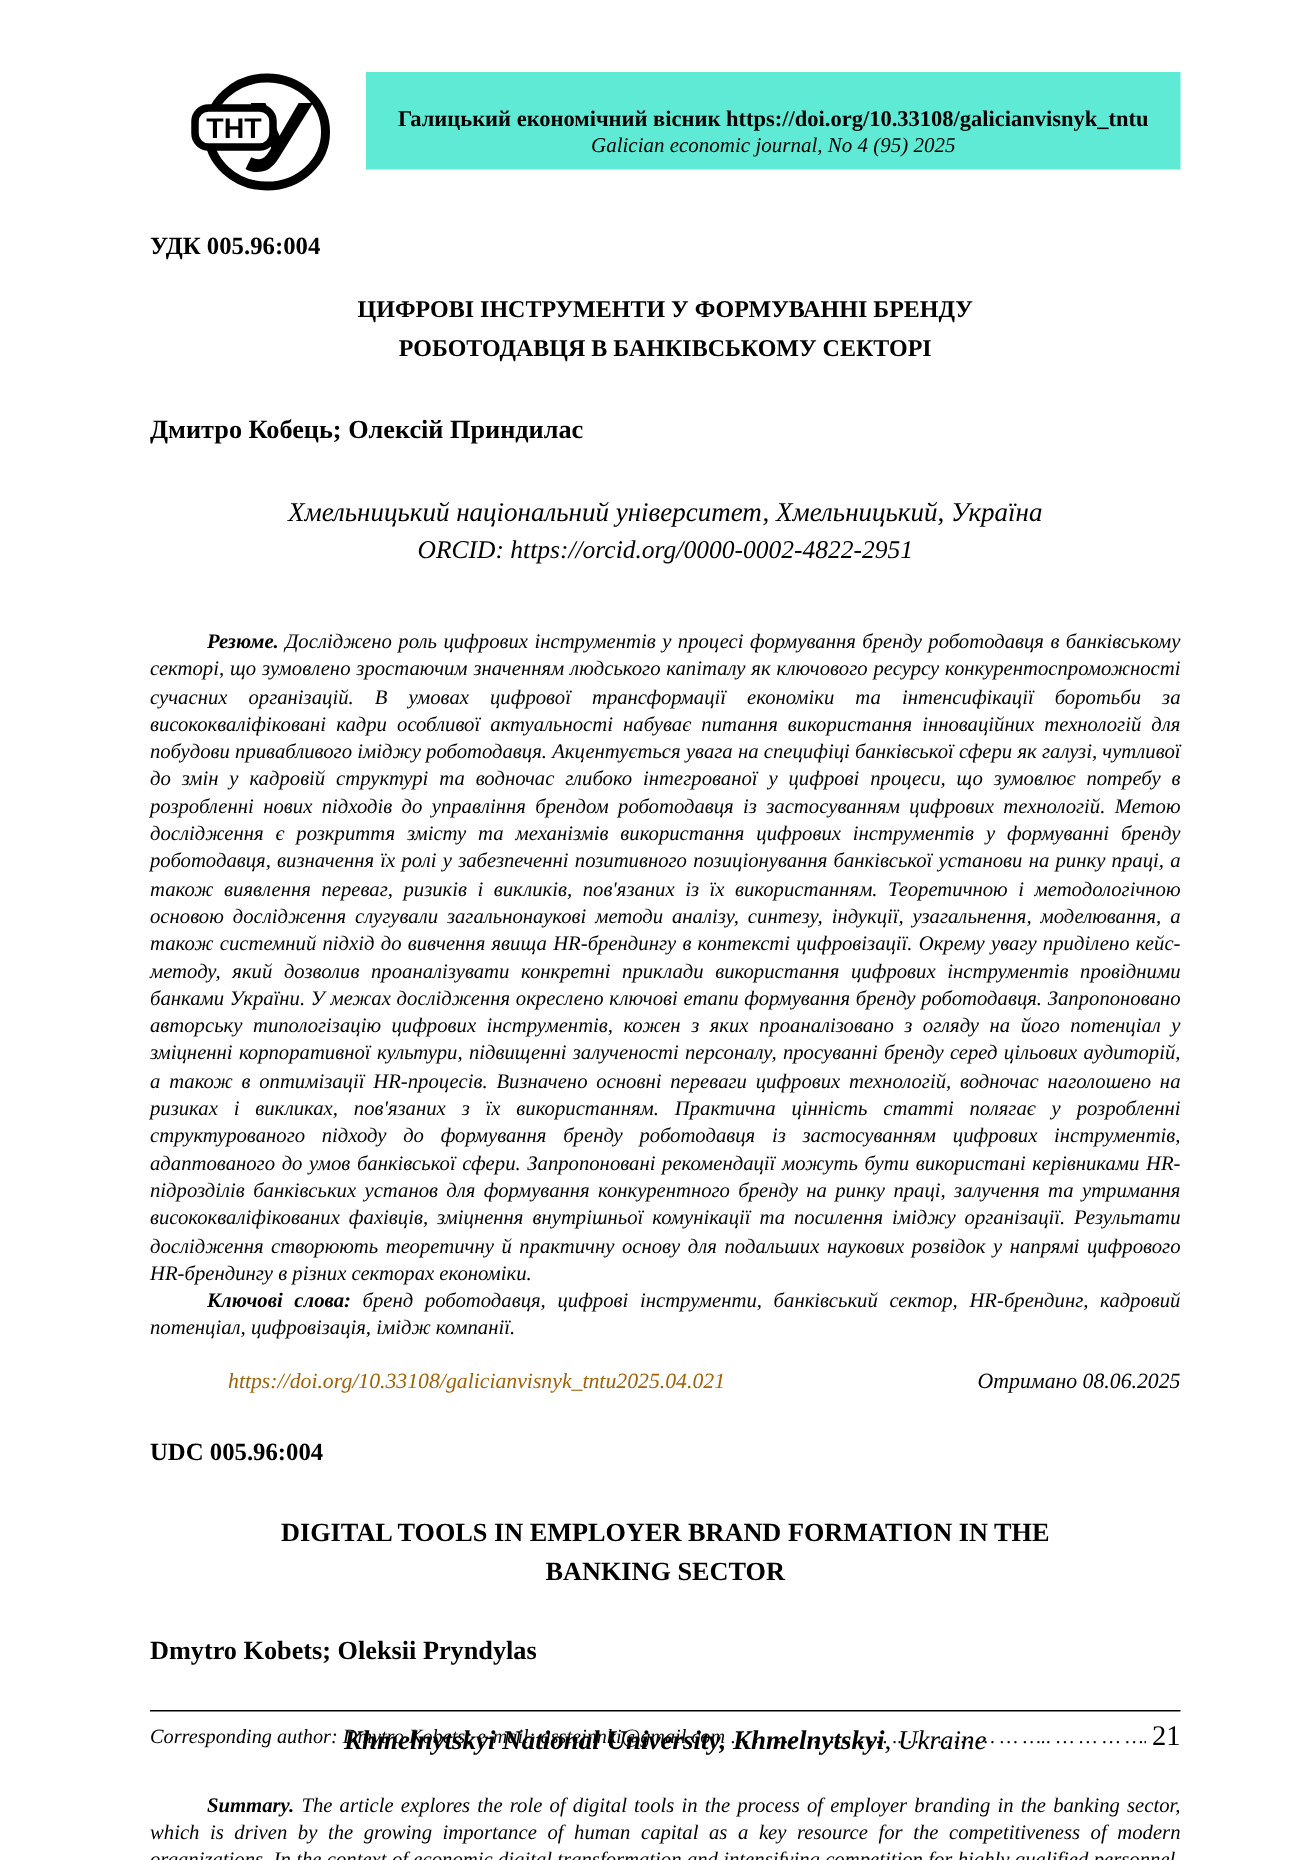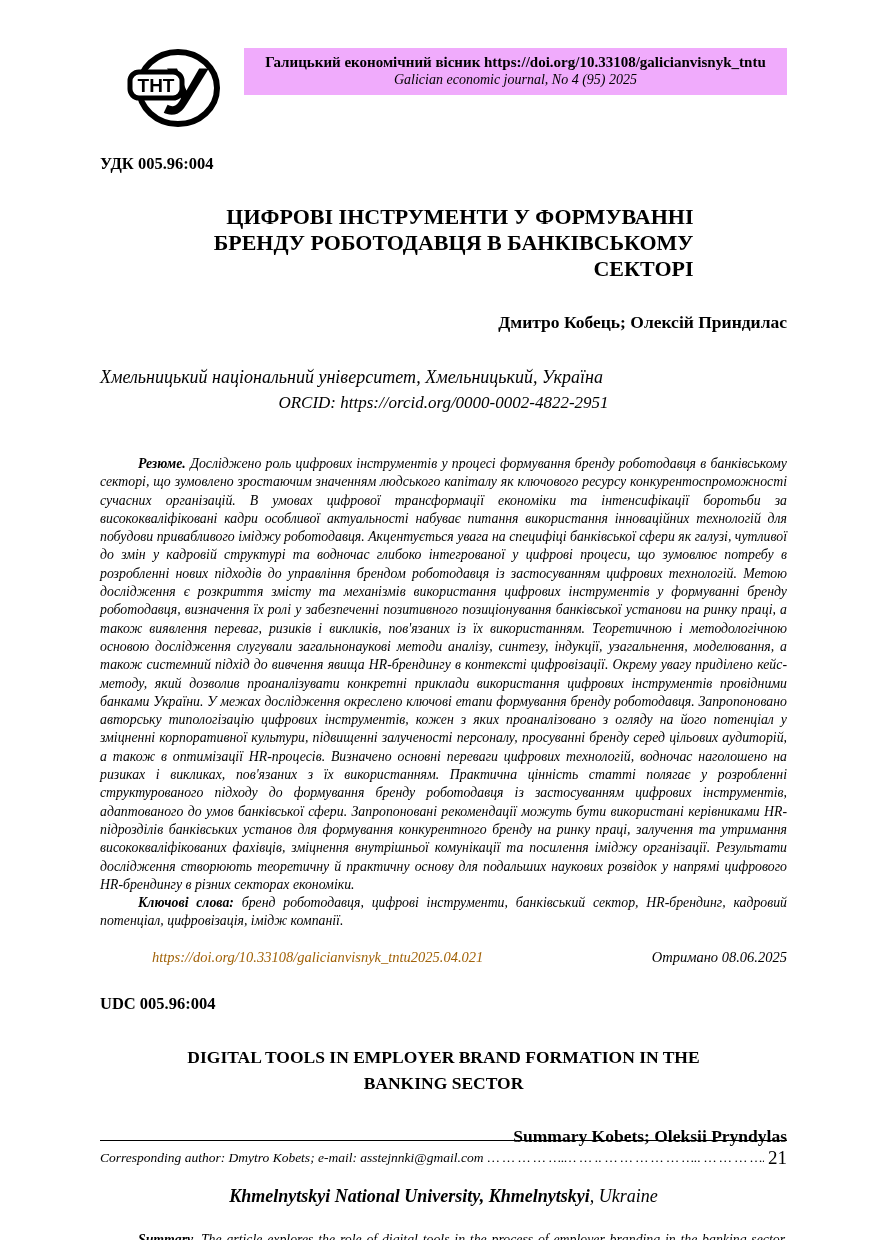--- a/index.html
+++ b/index.html
@@ -39,8 +39,8 @@
   }
   .band {
     flex: 1;
-    background: #f0abfc;
-    padding: 6px 10px 7px 10px;
+    background: #5eead4;
+    padding: 24px 10px 7px 10px;
     text-align: center;
     line-height: 17px;
   }

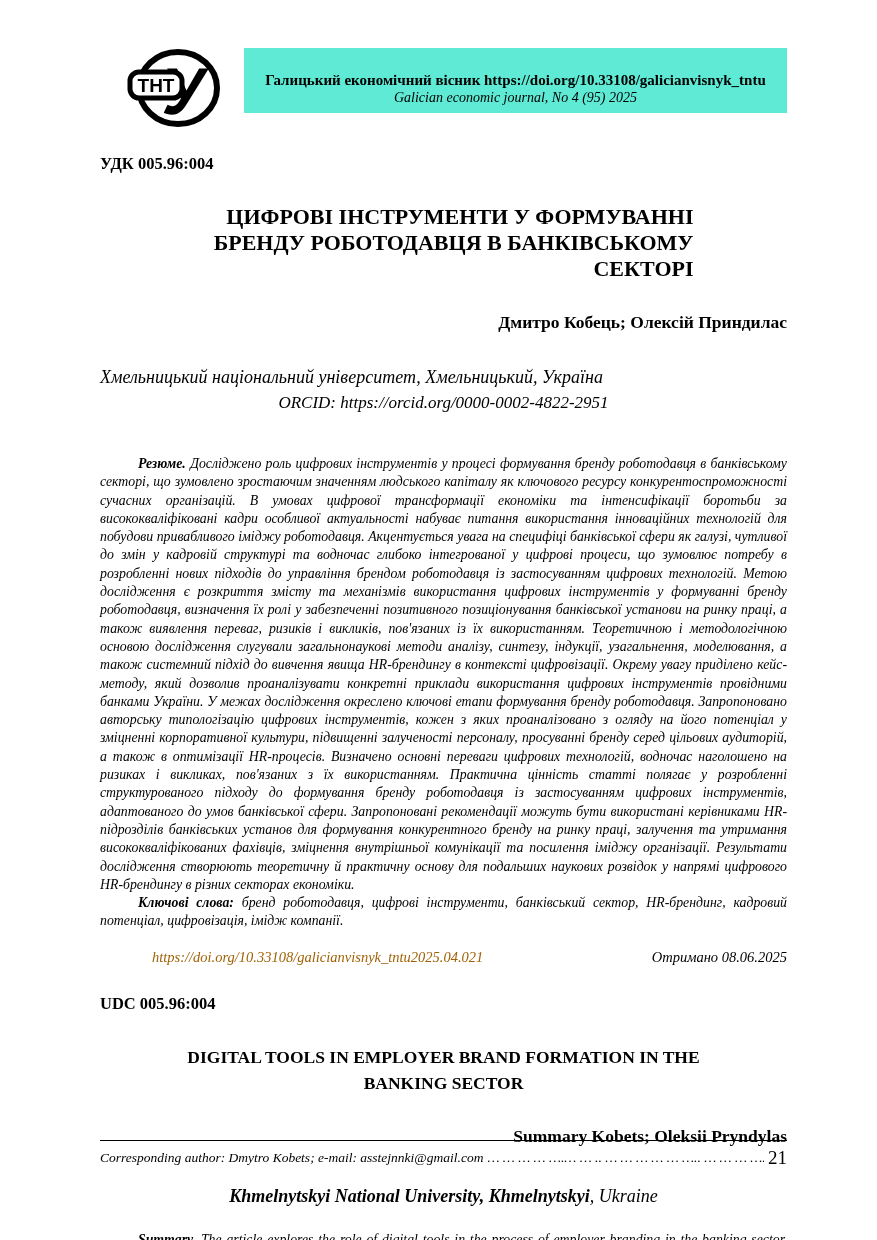--- a/index.html
+++ b/index.html
@@ -58,10 +58,10 @@
   }
   .title-uk {
     font-weight: bold;
-    font-size: 22px;
-    text-align: right;
+    font-size: 16px;
+    text-align: center;
     line-height: 26px;
-    margin: 30px auto 0 auto;
+    margin: 20px auto 0 auto;
     max-width: 500px;
   }
   .authors {

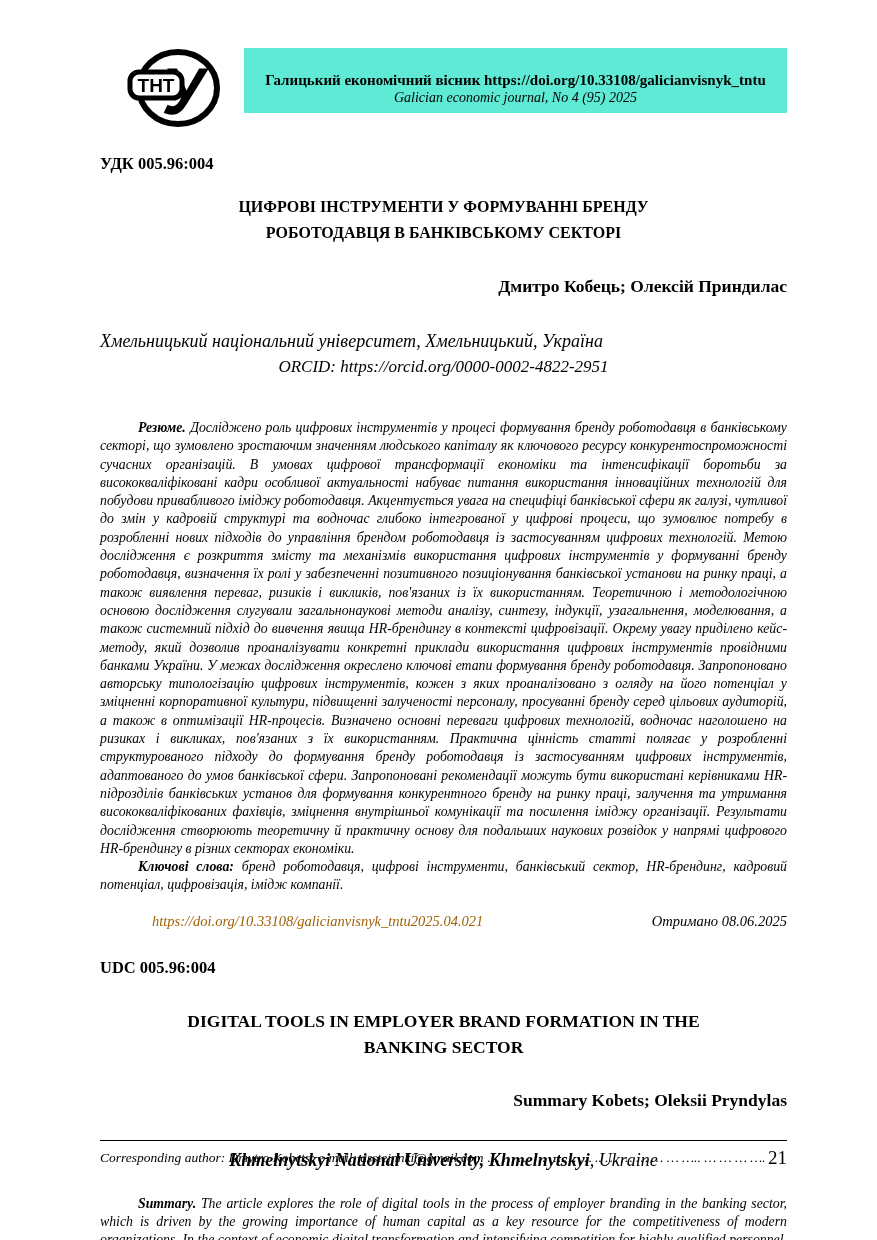--- a/index.html
+++ b/index.html
@@ -67,7 +67,7 @@
   .authors {
     font-weight: bold;
     font-size: 17.5px;
-    text-align: right;
+    text-align: left;
     margin-top: 30px;
   }
   .affil {

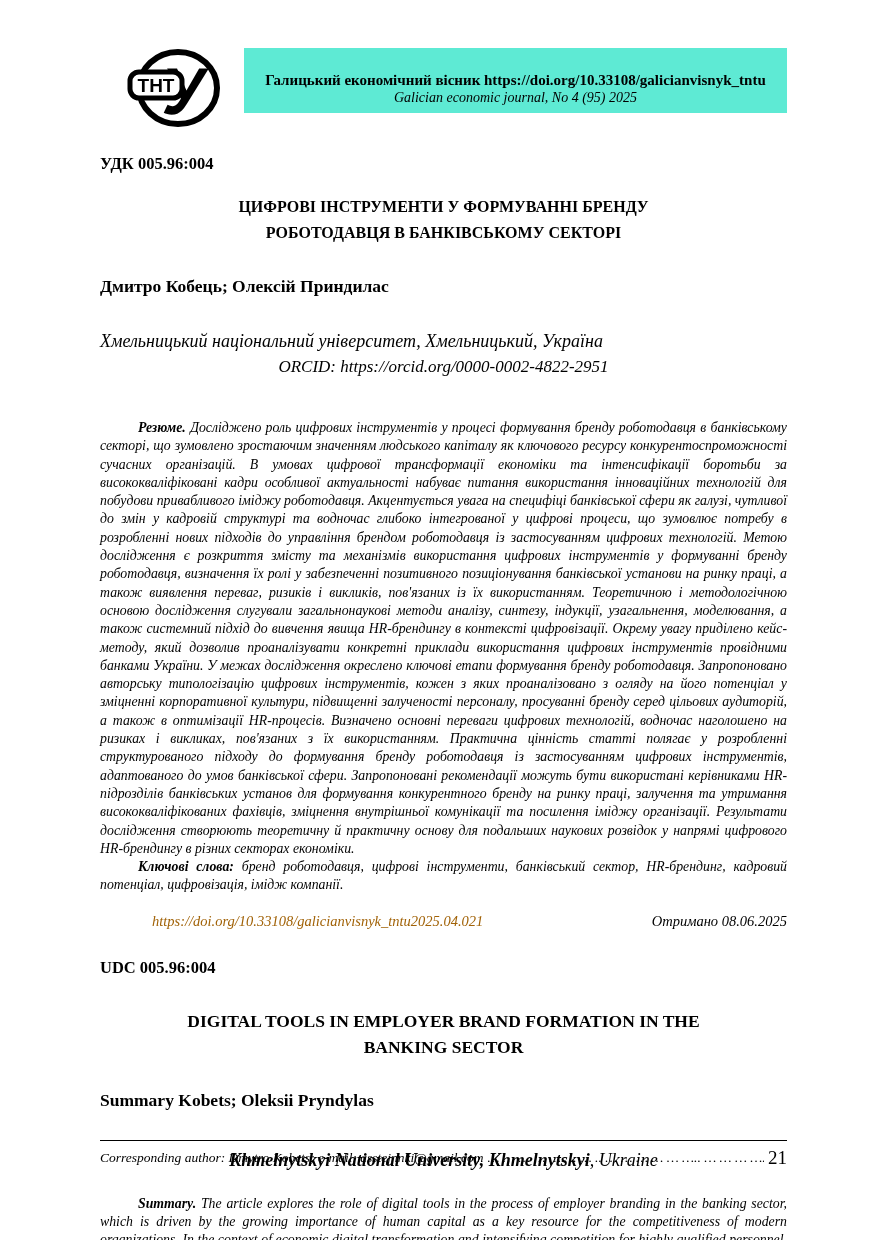--- a/index.html
+++ b/index.html
@@ -73,7 +73,7 @@
   .affil {
     font-style: italic;
     font-size: 18px;
-    text-align: left;
+    text-align: center;
     margin-top: 32px;
     line-height: 25px;
   }

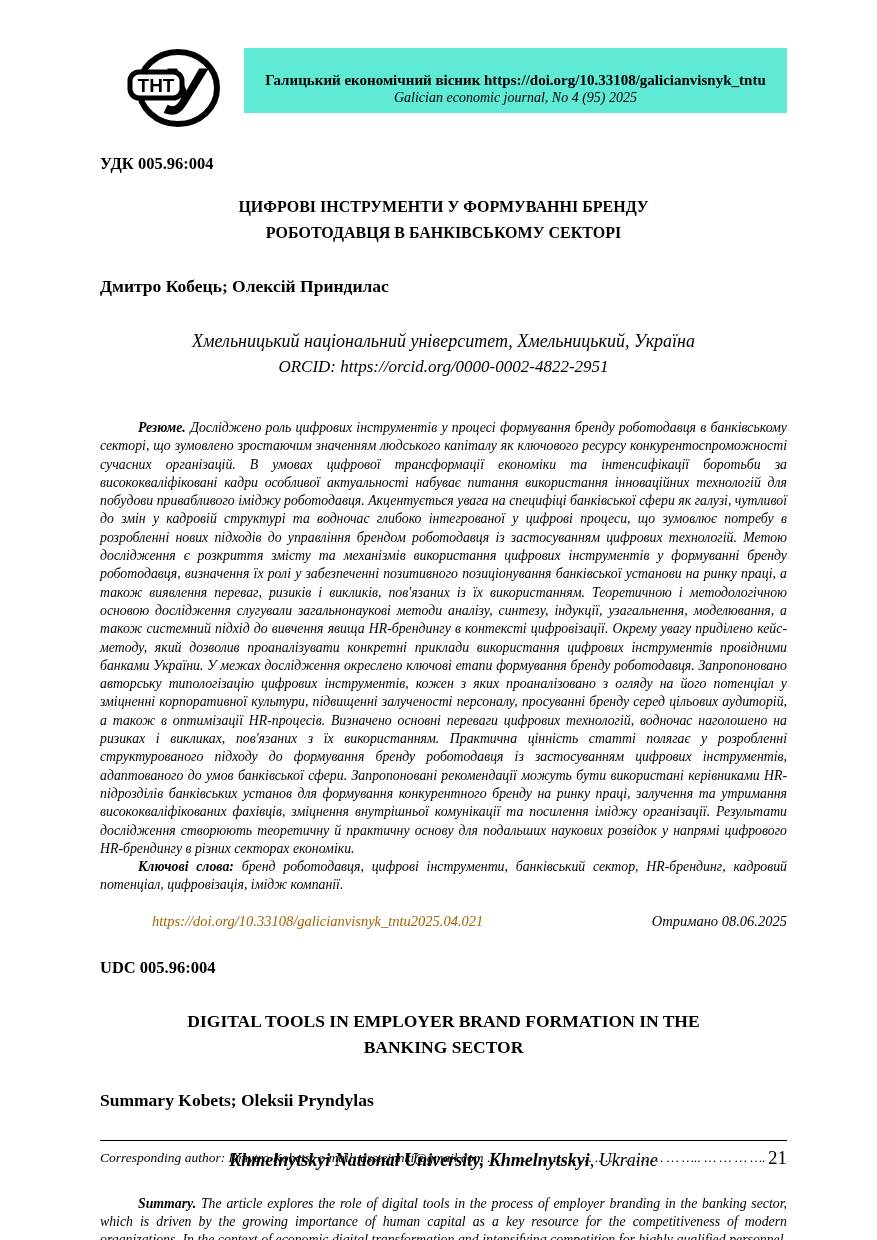--- a/index.html
+++ b/index.html
@@ -218,7 +218,7 @@
 
     <div class="title-en">DIGITAL TOOLS IN EMPLOYER BRAND FORMATION IN THE BANKING SECTOR</div>
 
-    <div class="authors">Summary Kobets; Oleksii Pryndylas</div>
+    <div class="authors">Dmytro Kobets; Oleksii Pryndylas</div>
 
     <div class="affil-en">
       <span class="bi">Khmelnytskyi National University, Khmelnytskyi</span><span class="i">, Ukraine</span>

